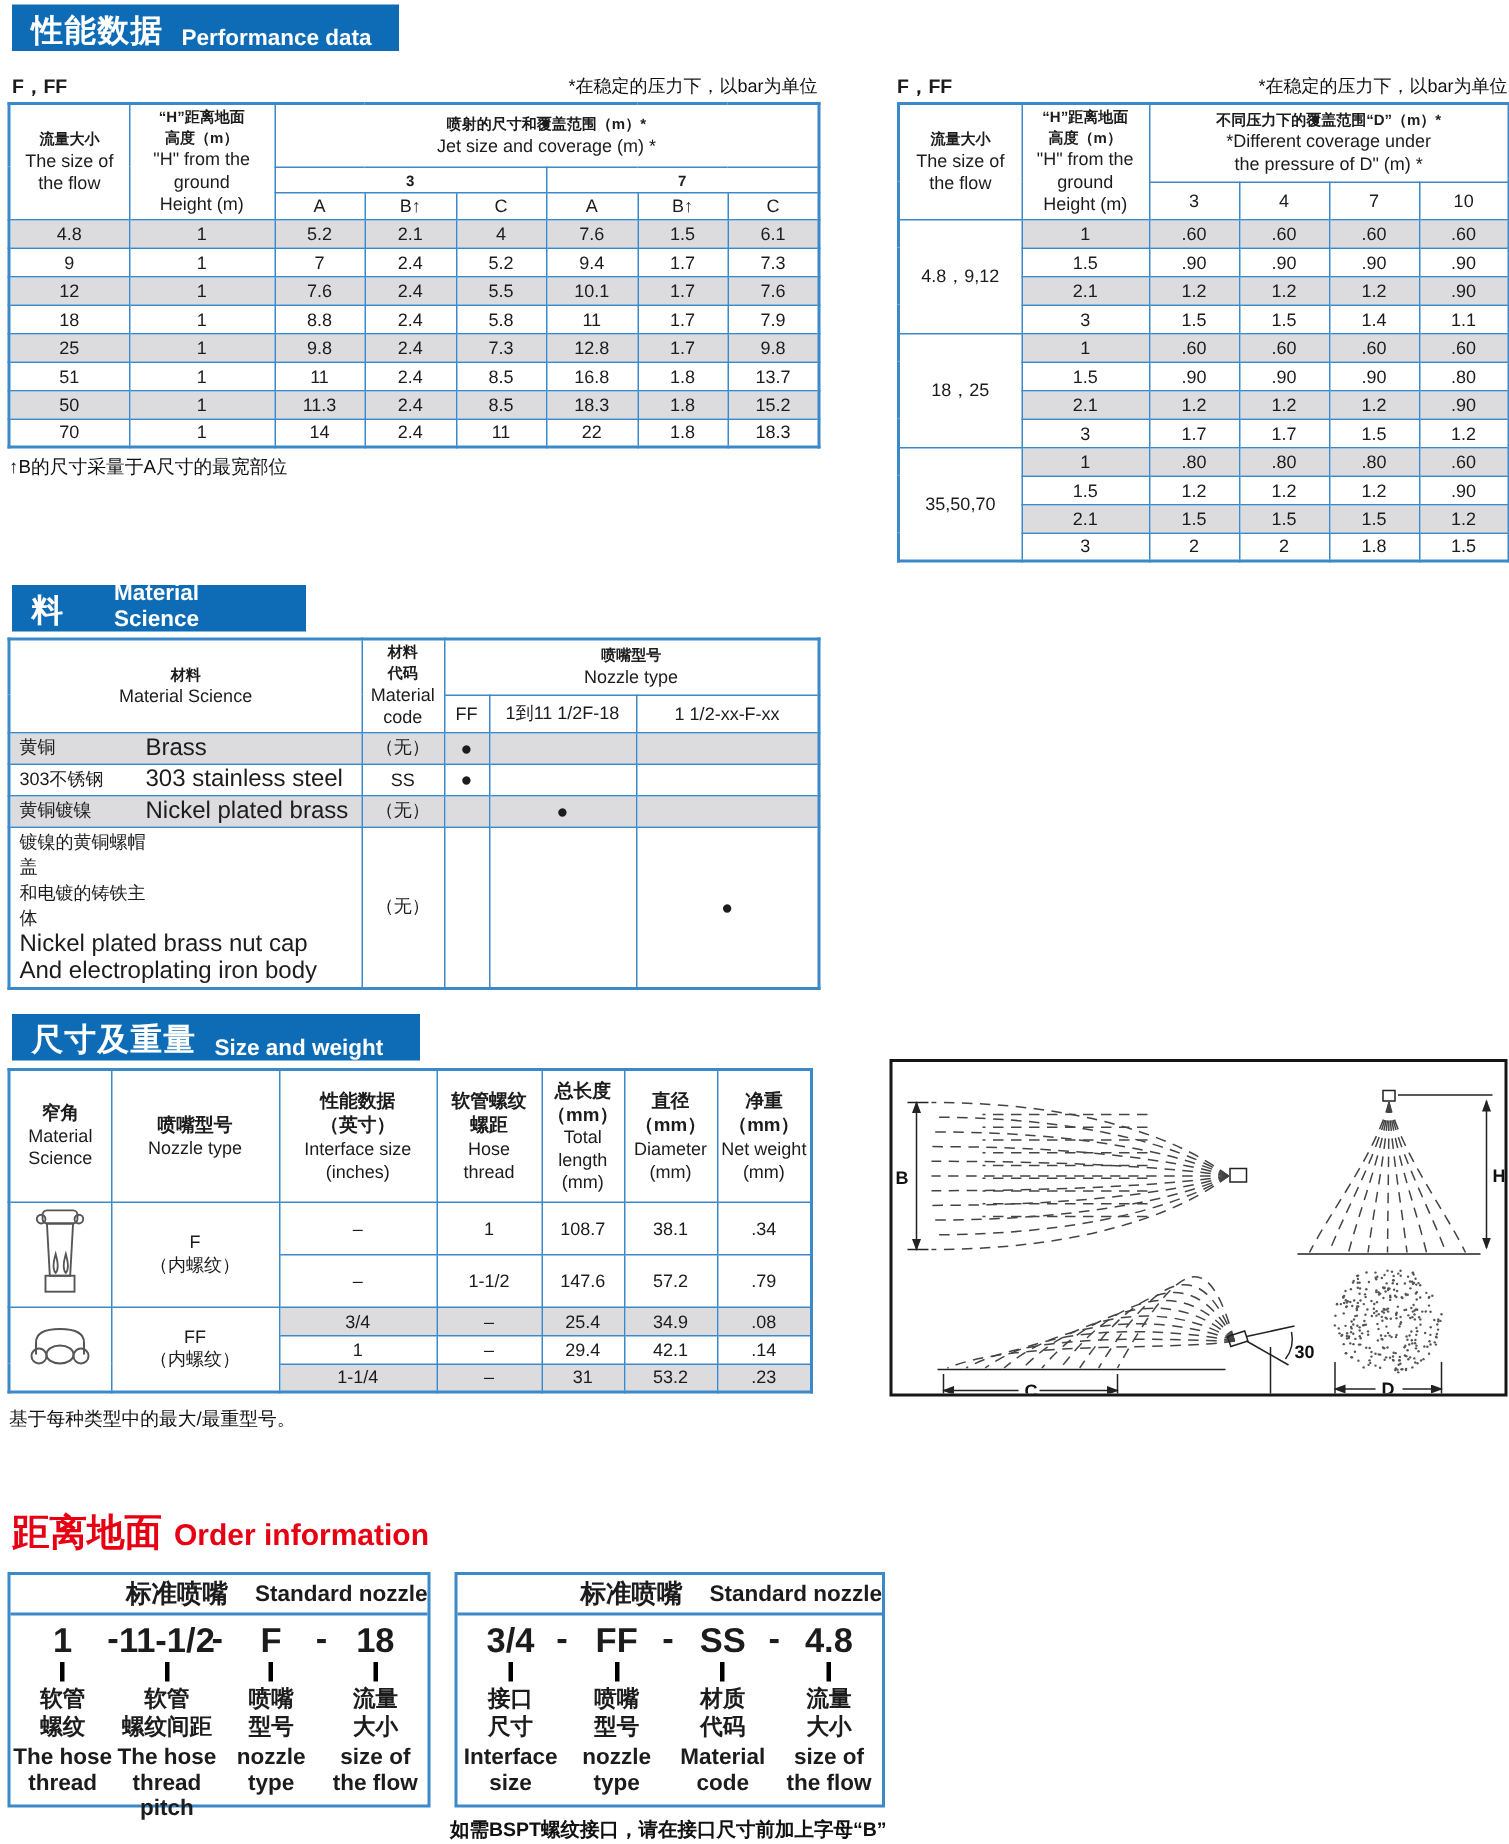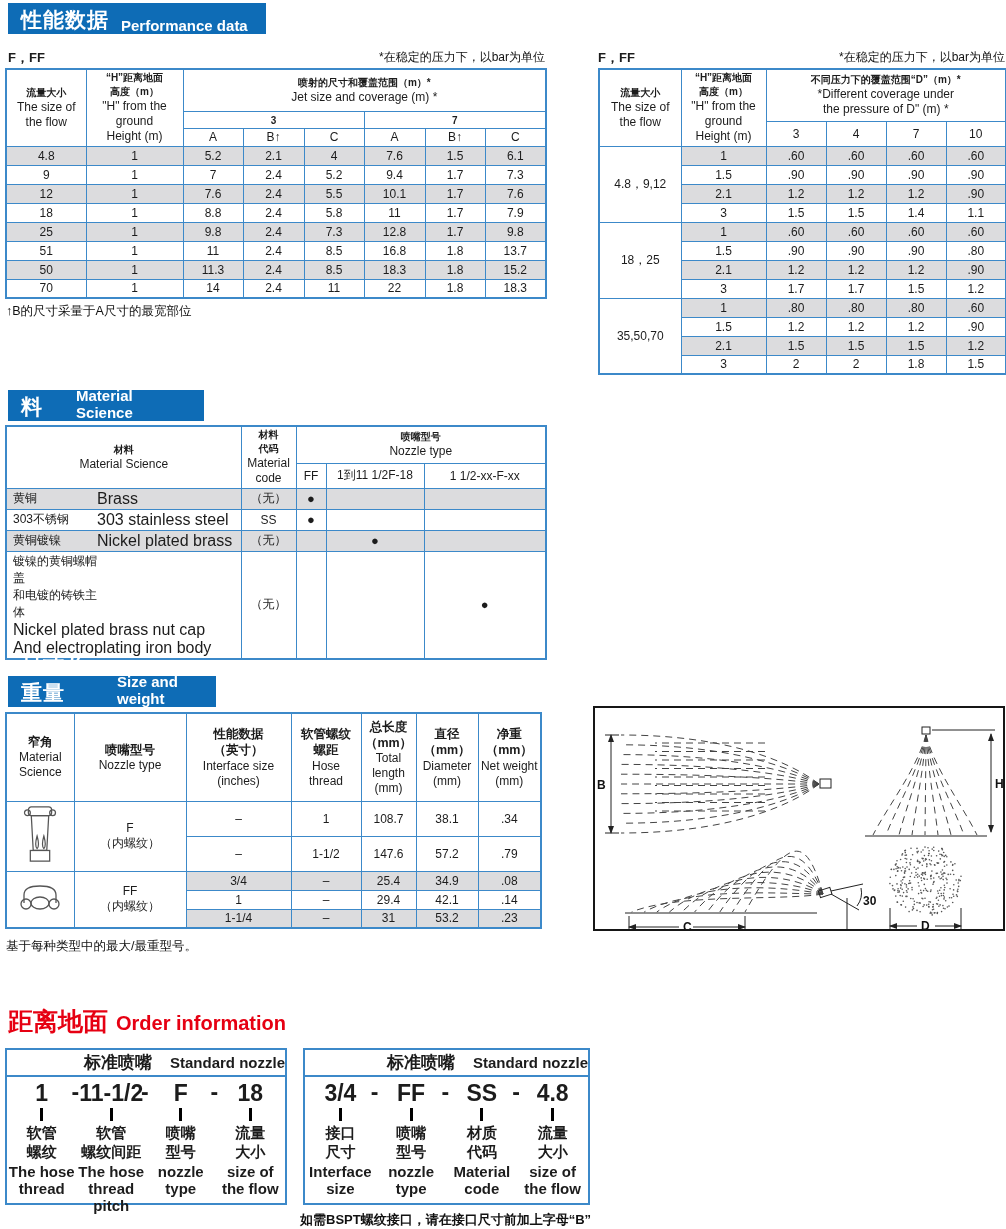--- a/index.html
+++ b/index.html
@@ -415,7 +415,7 @@
       </tbody>
   </table>
 
-  <div class="sec-hdr" style="left:8px;top:676px;width:208px">
+  <div class="sec-hdr" style="left:8px;top:676px;width:272px">
     <span class="sh-zh">尺寸及重量</span>
     <span class="sh-en">Size and weight</span>
   </div>

